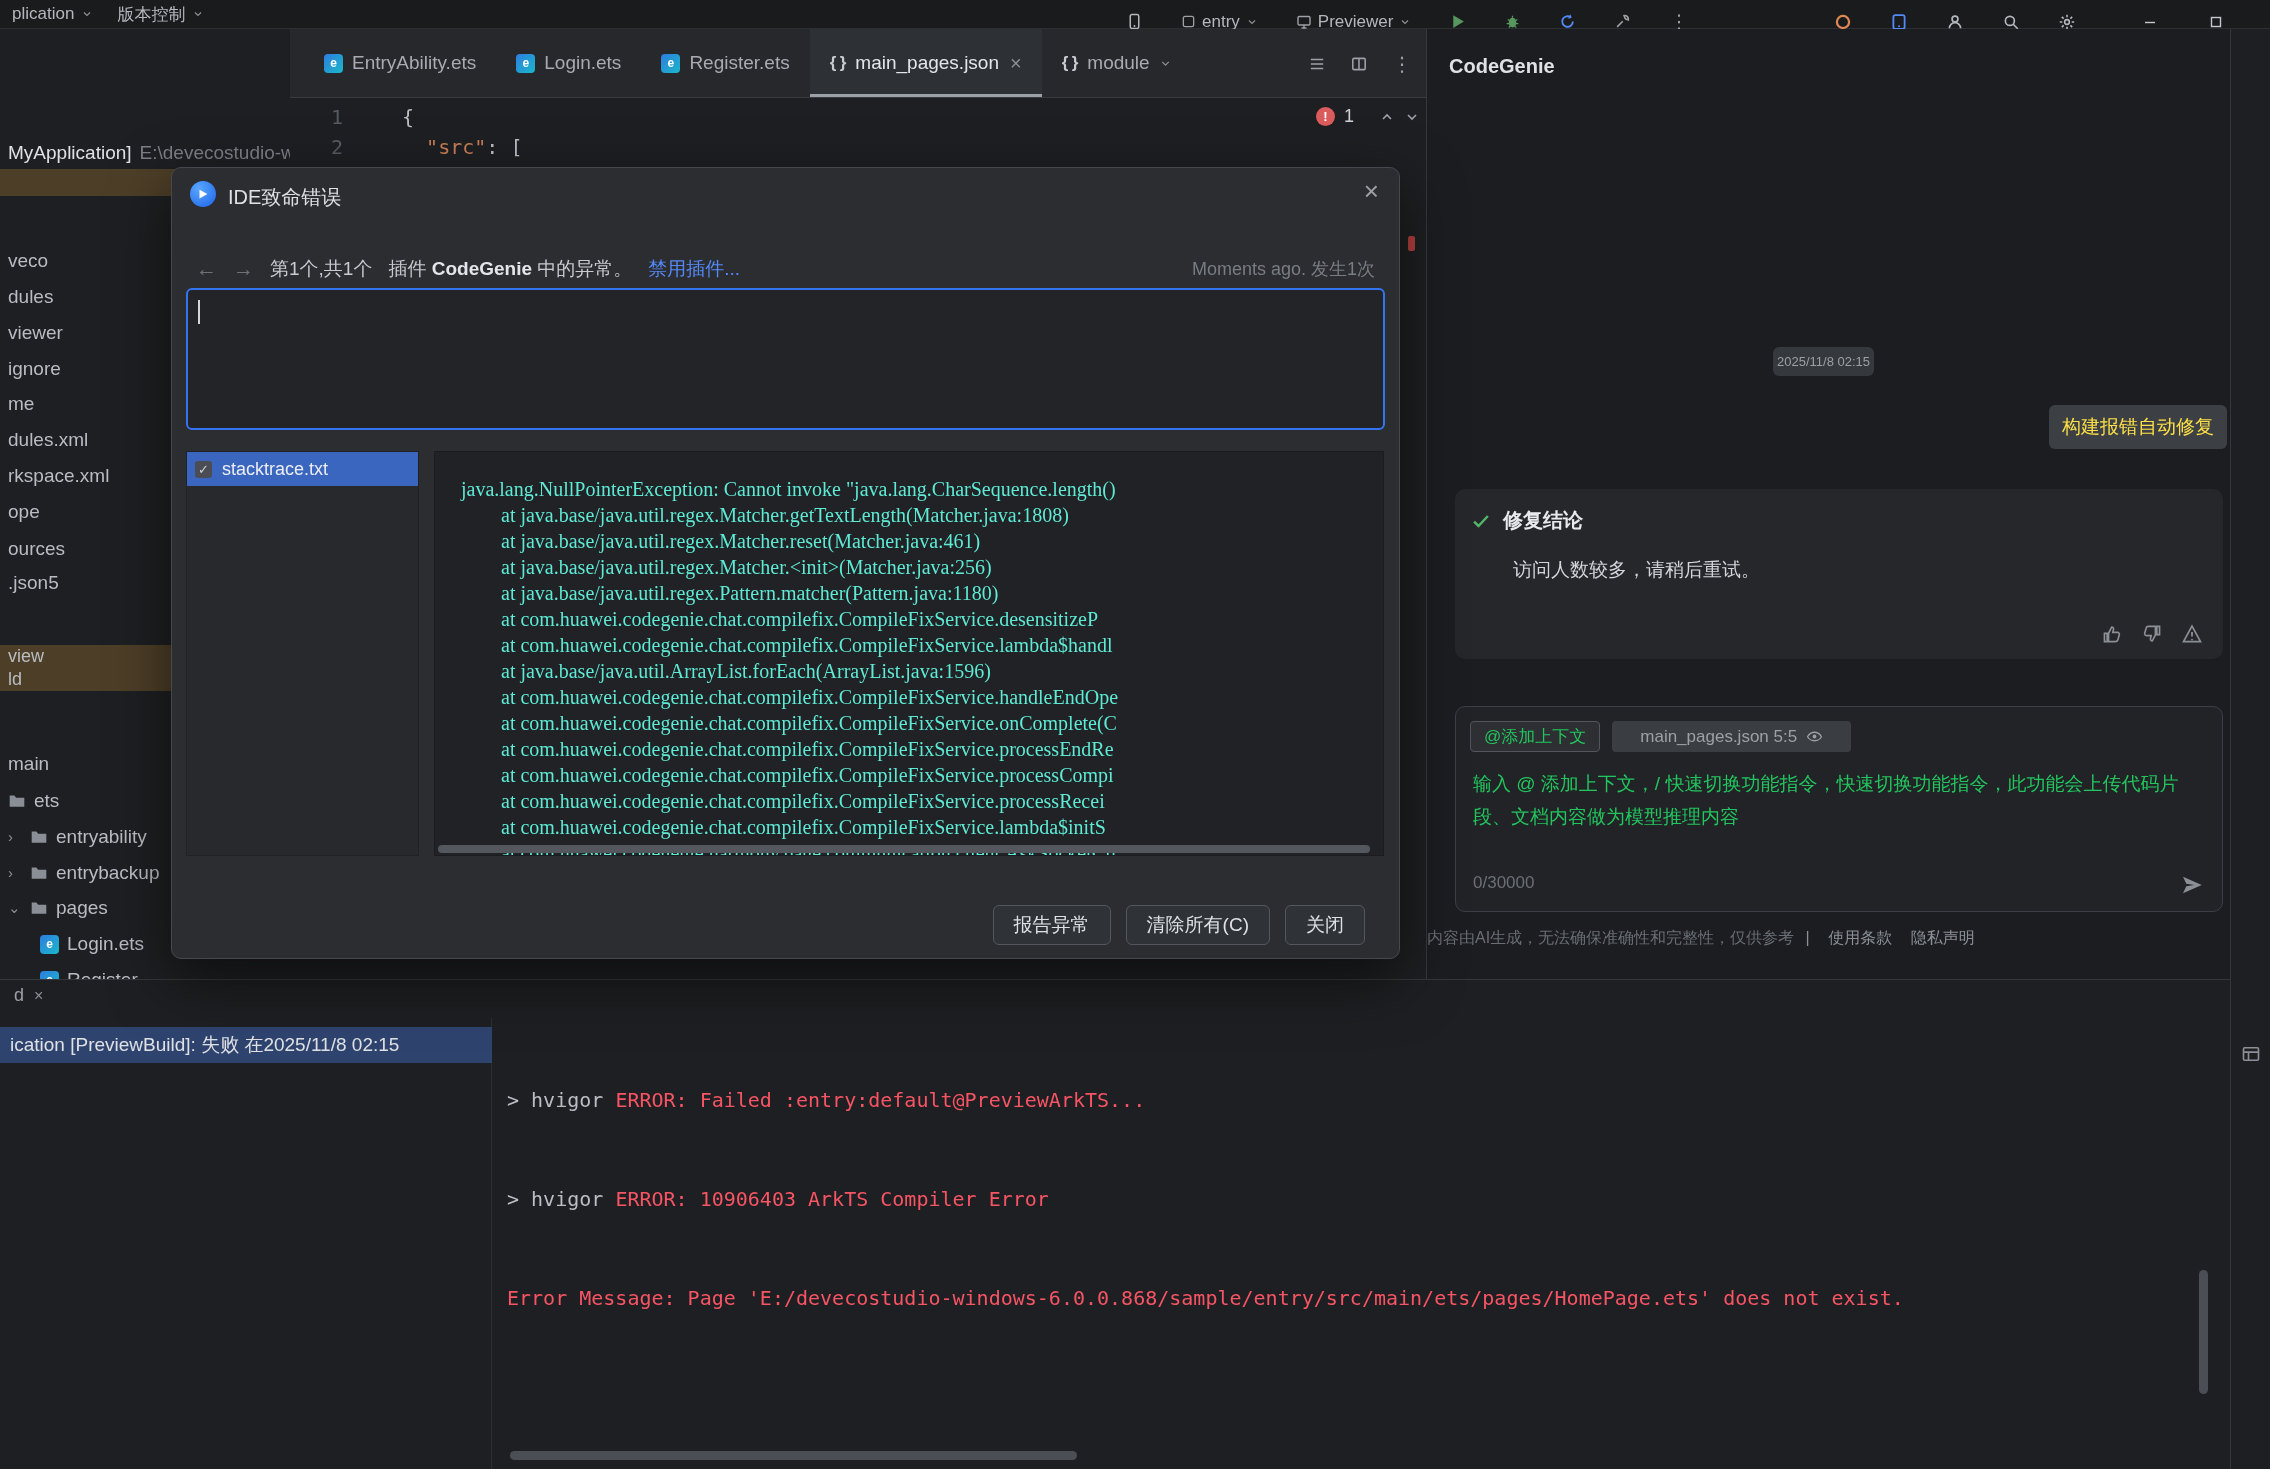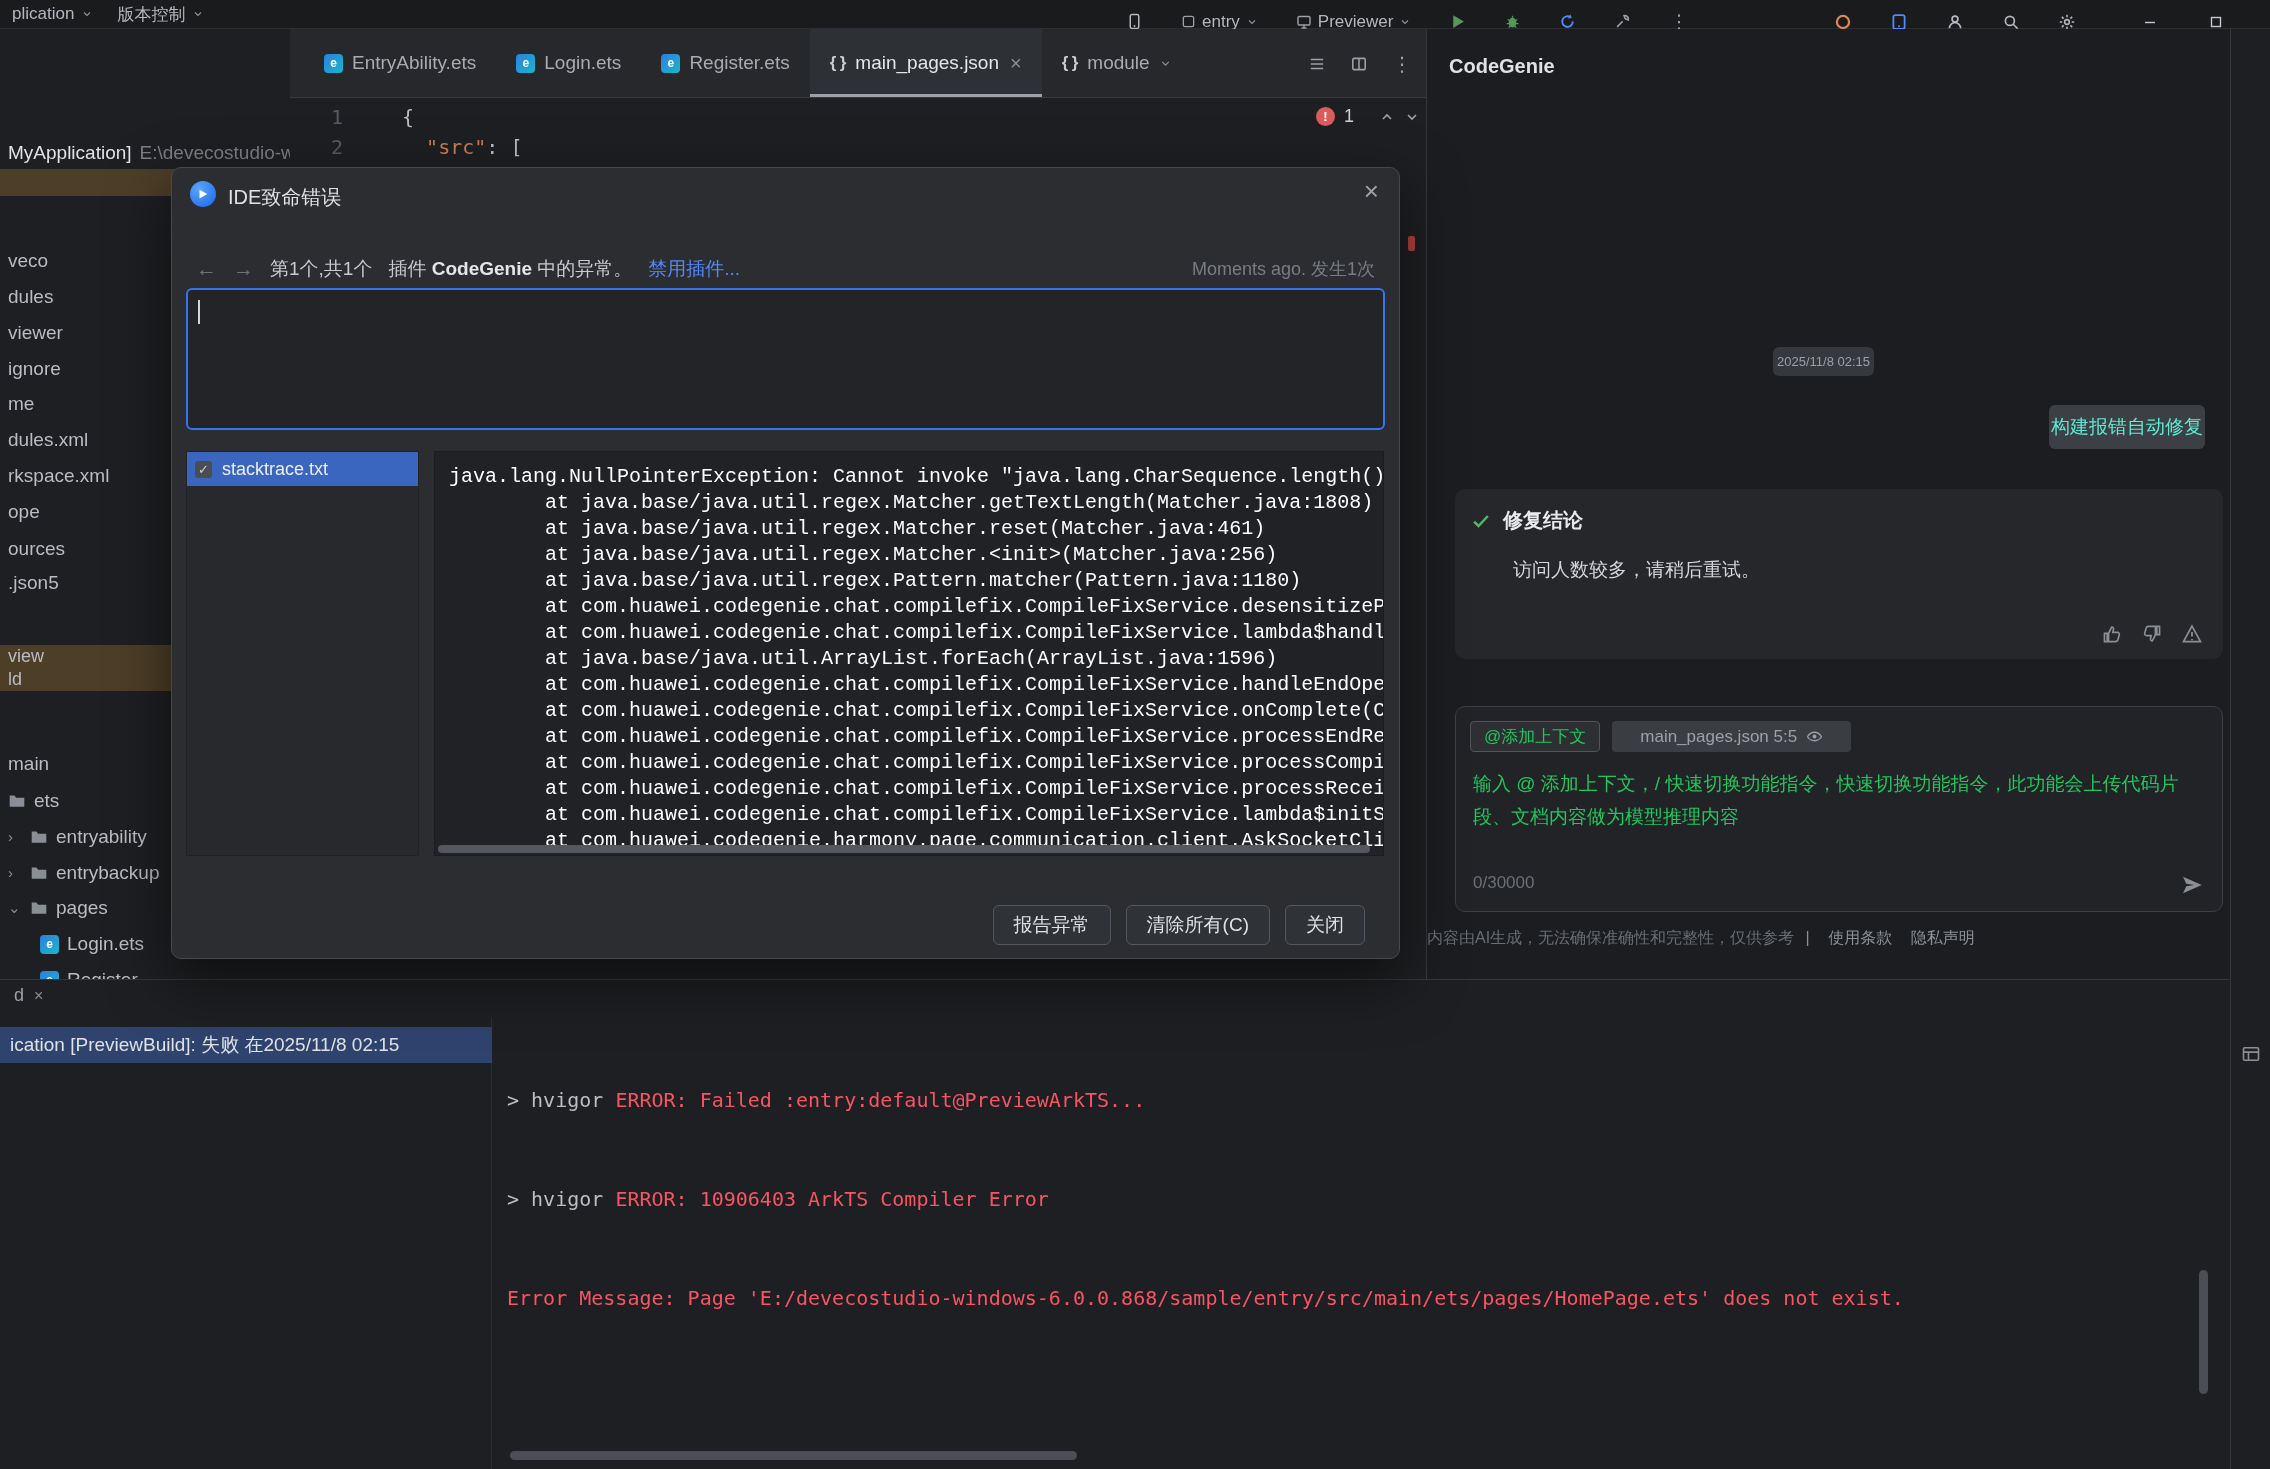--- a/index.html
+++ b/index.html
@@ -55,8 +55,8 @@
   #cg-title{position:absolute;left:22px;top:26px;font-size:20px;font-weight:bold;color:#dfe1e5}
   #cg-time{position:absolute;left:346px;top:318px;background:#35383c;color:#9ba0a7;font-size:13px;
            padding:7px 4px;border-radius:6px}
-  #cg-fixbtn{position:absolute;left:622px;top:376px;width:156px;height:44px;background:#3c3f44;border-radius:6px;
-             display:flex;align-items:center;justify-content:center;font-size:19px;color:#5eead4}
+  #cg-fixbtn{position:absolute;left:622px;top:376px;width:178px;height:44px;background:#3c3f44;border-radius:6px;
+             display:flex;align-items:center;justify-content:center;font-size:19px;color:#fde047}
   .cg-card{position:absolute;left:28px;width:768px;background:#25272b;border-radius:10px}
   #cg-result{top:460px;height:170px}
   #cg-result .hd{position:absolute;left:16px;top:18px;display:flex;align-items:center;gap:12px;color:#e8eaed;font-size:20px;font-weight:bold}

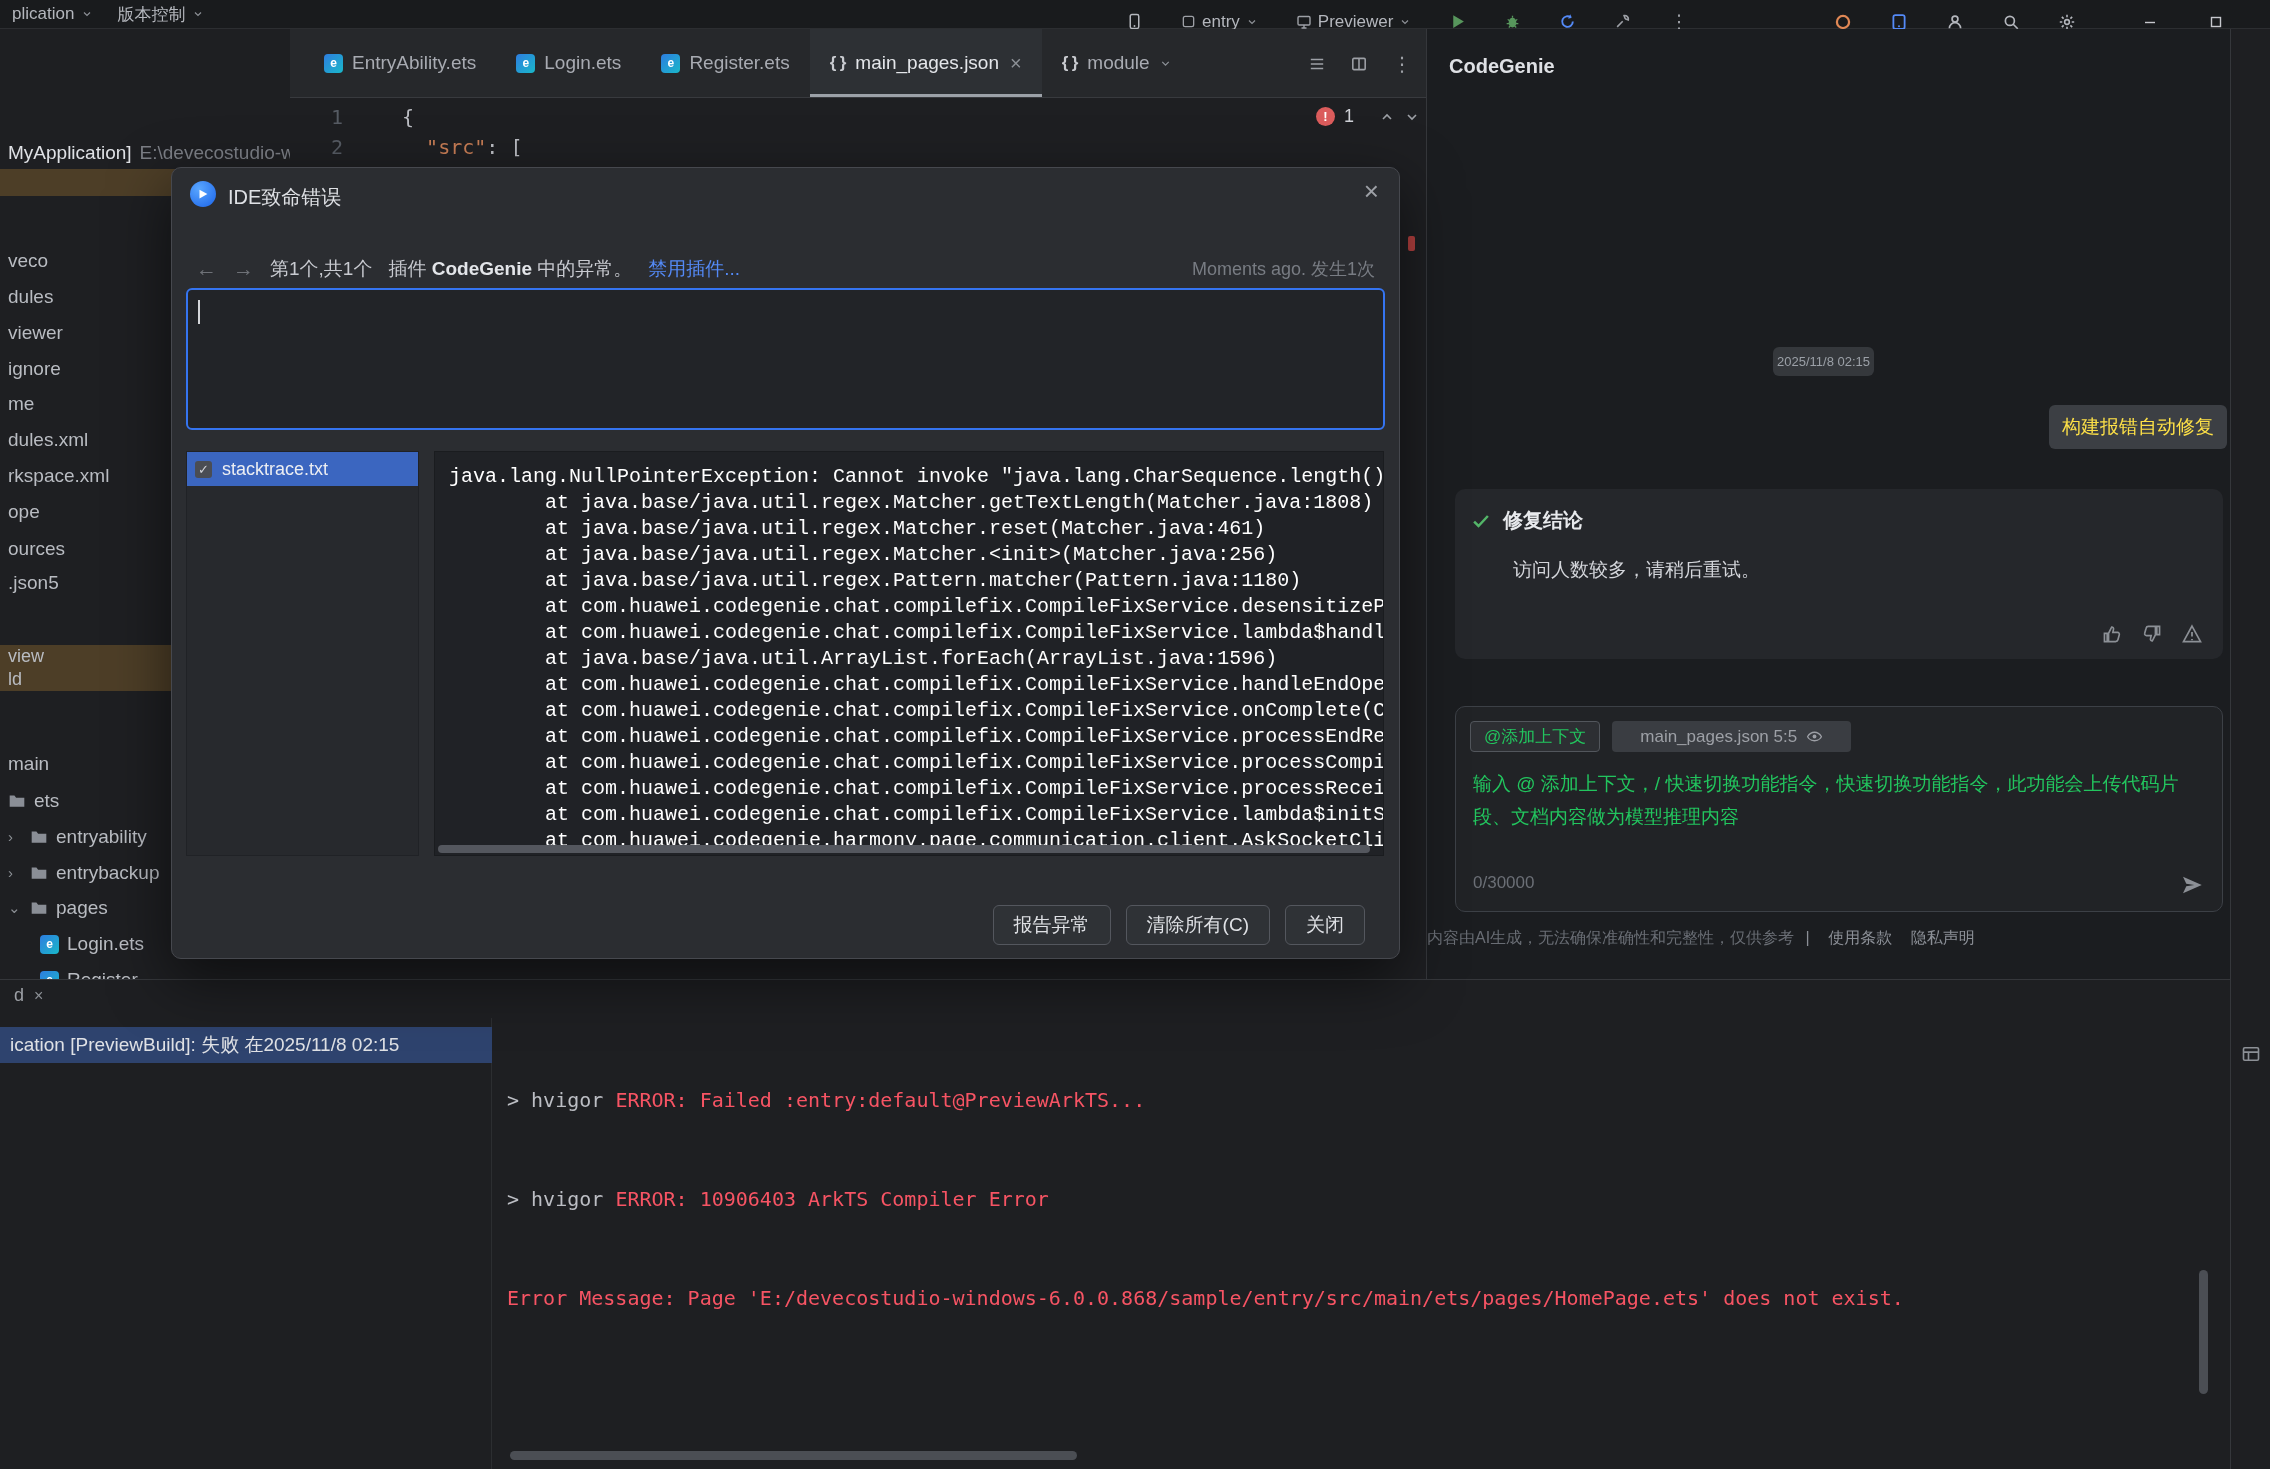--- a/index.html
+++ b/index.html
@@ -110,7 +110,7 @@
   .cbx{width:17px;height:17px;border-radius:3px;background:#4a4d53;color:#d0d2d6;font-size:13px;
        display:flex;align-items:center;justify-content:center;flex:none}
   #dlg-trace{position:absolute;left:262px;top:283px;width:950px;height:405px;background:#202226;border:1px solid #1a1c1f;overflow:hidden}
-  #dlg-trace pre{margin:4px;padding:8px 0 0 10px;font-family:Liberation Mono, monospace;font-size:20px;line-height:26px;color:#ffffff;white-space:pre}
+  #dlg-trace pre{margin:16px;padding:8px 0 0 10px;font-family:Liberation Serif, serif;font-size:20px;line-height:26px;color:#5eead4;white-space:pre}
   .trace-hthumb{position:absolute;left:266px;top:677px;width:932px;height:8px;background:#54575e;border-radius:4px}
   #dlg-btns{position:absolute;right:34px;top:737px;display:flex;gap:15px}
   .dlg-btn{height:40px;padding:0 20px;background:#2f3236;border:1px solid #54575e;border-radius:6px;

